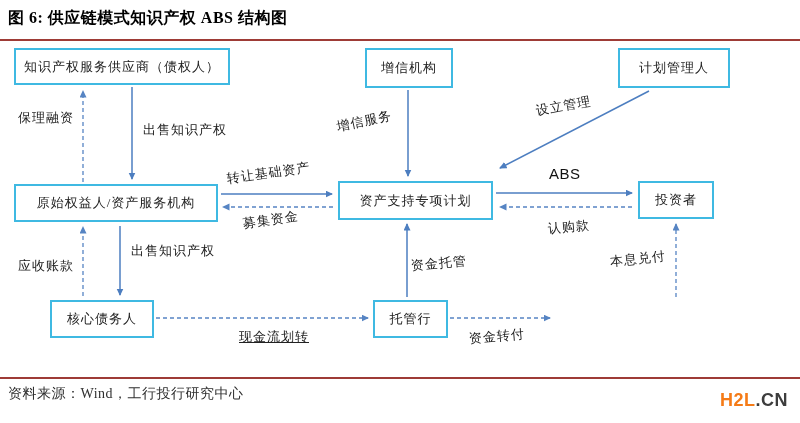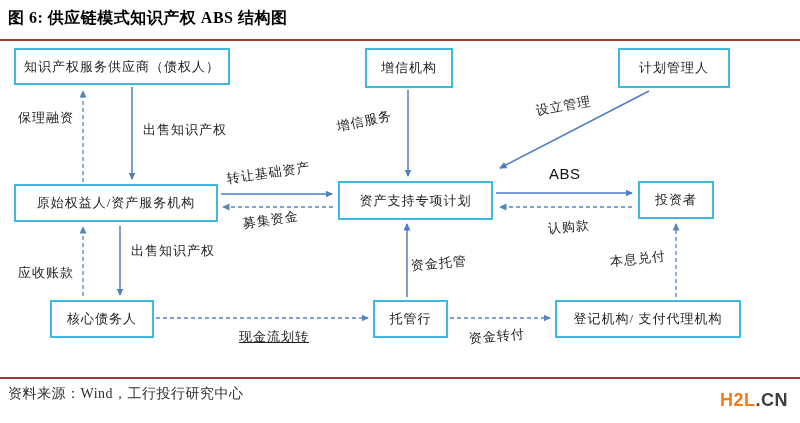--- a/index.html
+++ b/index.html
@@ -77,7 +77,7 @@
       <span class="edge-label" style="left: 536px; top: 102px; transform: rotate(-10deg);">设立管理</span>
       <span class="edge-label latin" style="left: 549px; top: 165px;">ABS</span>
       <span class="edge-label" style="left: 548px; top: 220px; transform: rotate(-5deg);">认购款</span>
-      <span class="edge-label" style="left: 18px; top: 257px; margin-top: 7px;">应收账款</span>
+      <span class="edge-label" style="left: 18px; top: 257px;">应收账款</span>
       <span class="edge-label" style="left: 131px; top: 242px;">出售知识产权</span>
       <span class="edge-label" style="left: 239px; top: 328px; text-decoration: underline;">现金流划转</span>
       <span class="edge-label" style="left: 411px; top: 257px; transform: rotate(-5deg);">资金托管</span>

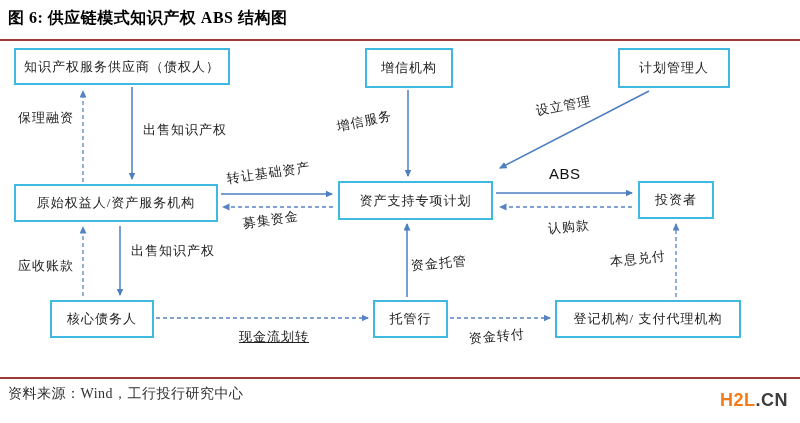--- a/index.html
+++ b/index.html
@@ -91,7 +91,6 @@
       <div class="node" style="left: 638px; top: 181px; width: 76px; height: 38px;">投资者</div>
       <div class="node" style="left: 50px; top: 300px; width: 104px; height: 38px;">核心债务人</div>
       <div class="node" style="left: 373px; top: 300px; width: 75px; height: 38px;">托管行</div>
-      <div class="node" style="left: 555px; top: 300px; width: 186px; height: 38px;">登记机构/ 支付代理机构</div>
     </div>
 
   <div class="rule rule-bottom"></div>

